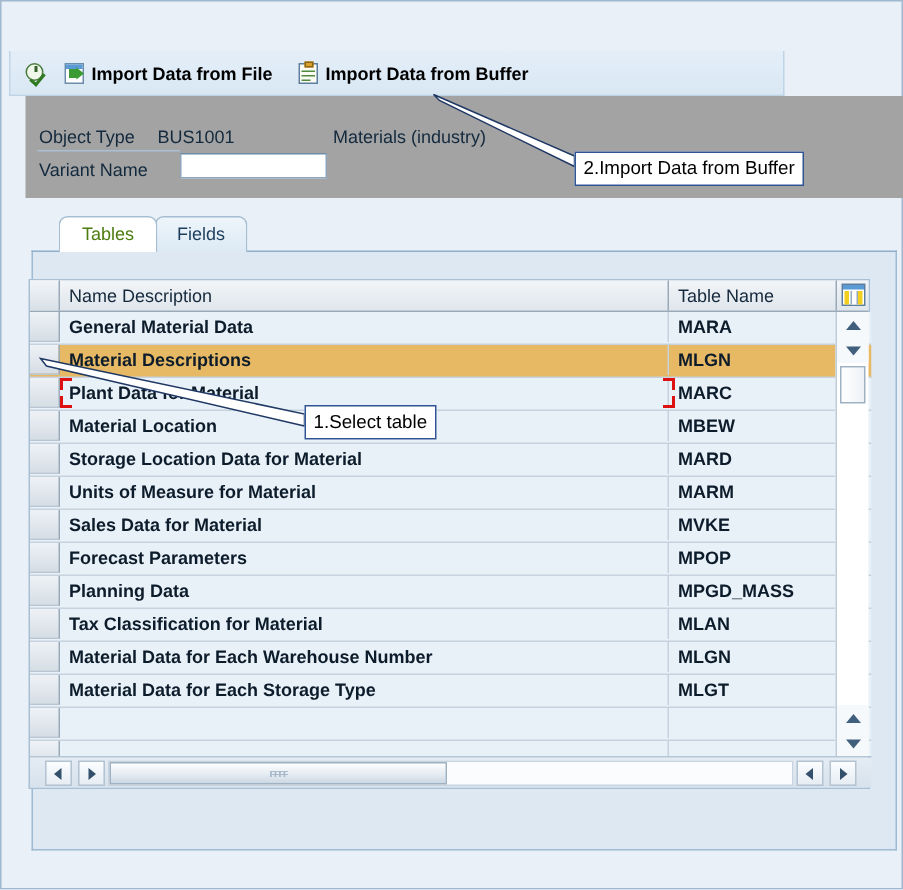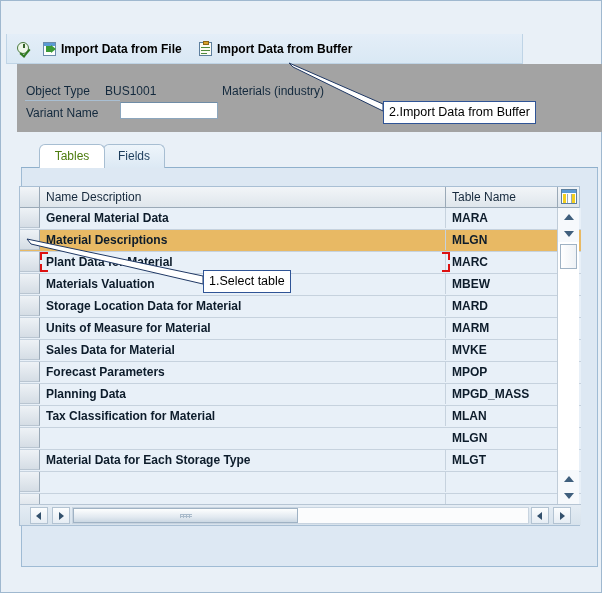--- a/index.html
+++ b/index.html
@@ -662,7 +662,7 @@
         </div>
         <div class="row">
           <div class="selcell"></div>
-          <div class="c-desc">Materials Valuation</div>
+          <div class="c-desc">Material Location</div>
           <div class="c-name">MBEW</div>
           <div class="c-pad"></div>
         </div>

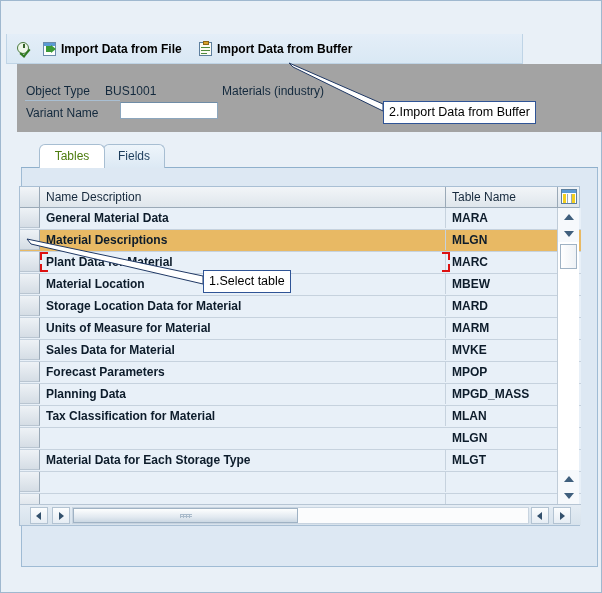--- a/index.html
+++ b/index.html
@@ -704,6 +704,7 @@
         </div>
         <div class="row">
           <div class="selcell"></div>
+          <div class="c-desc">Material Data for Each Warehouse Number</div>
           <div class="c-name">MLGN</div>
           <div class="c-pad"></div>
         </div>

